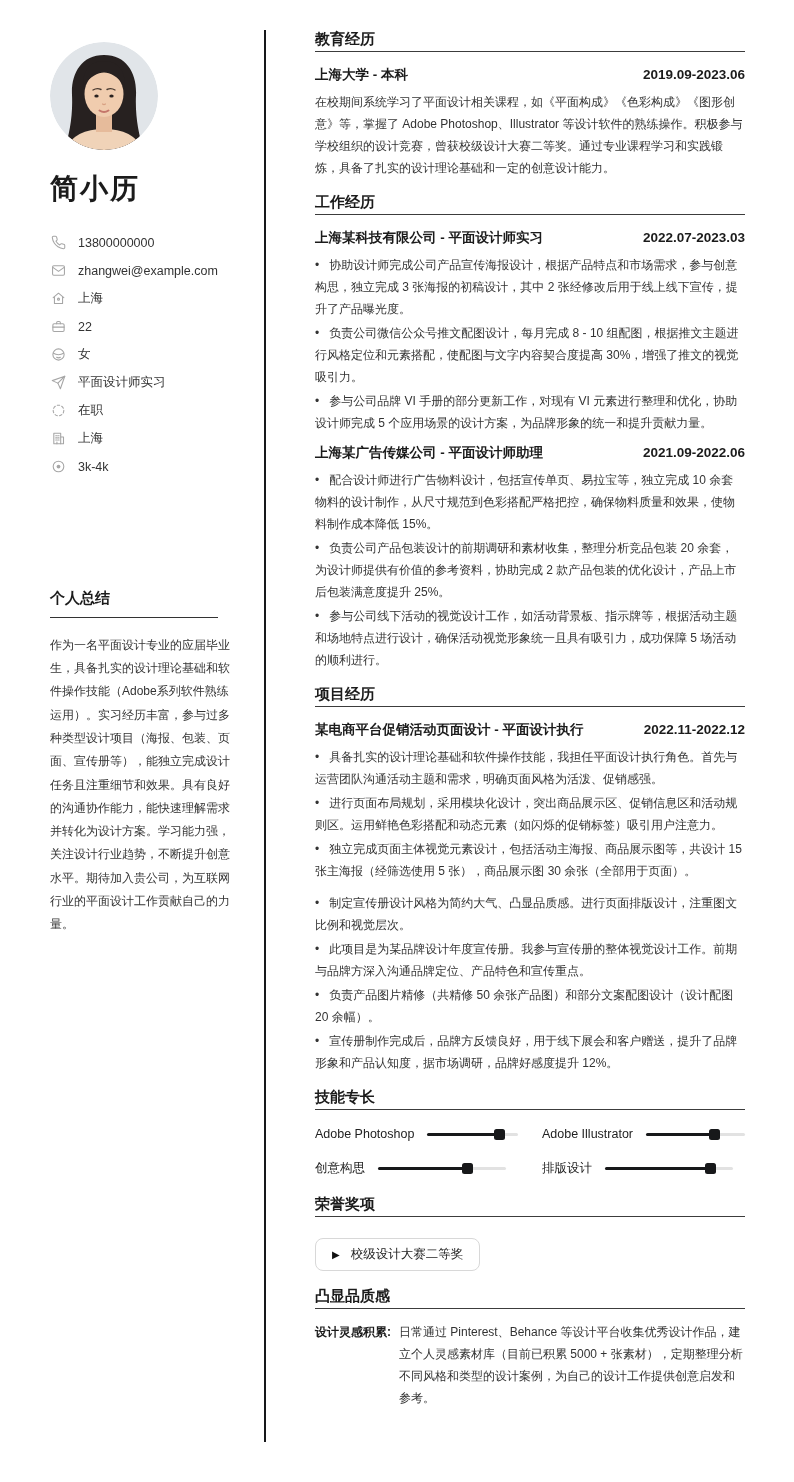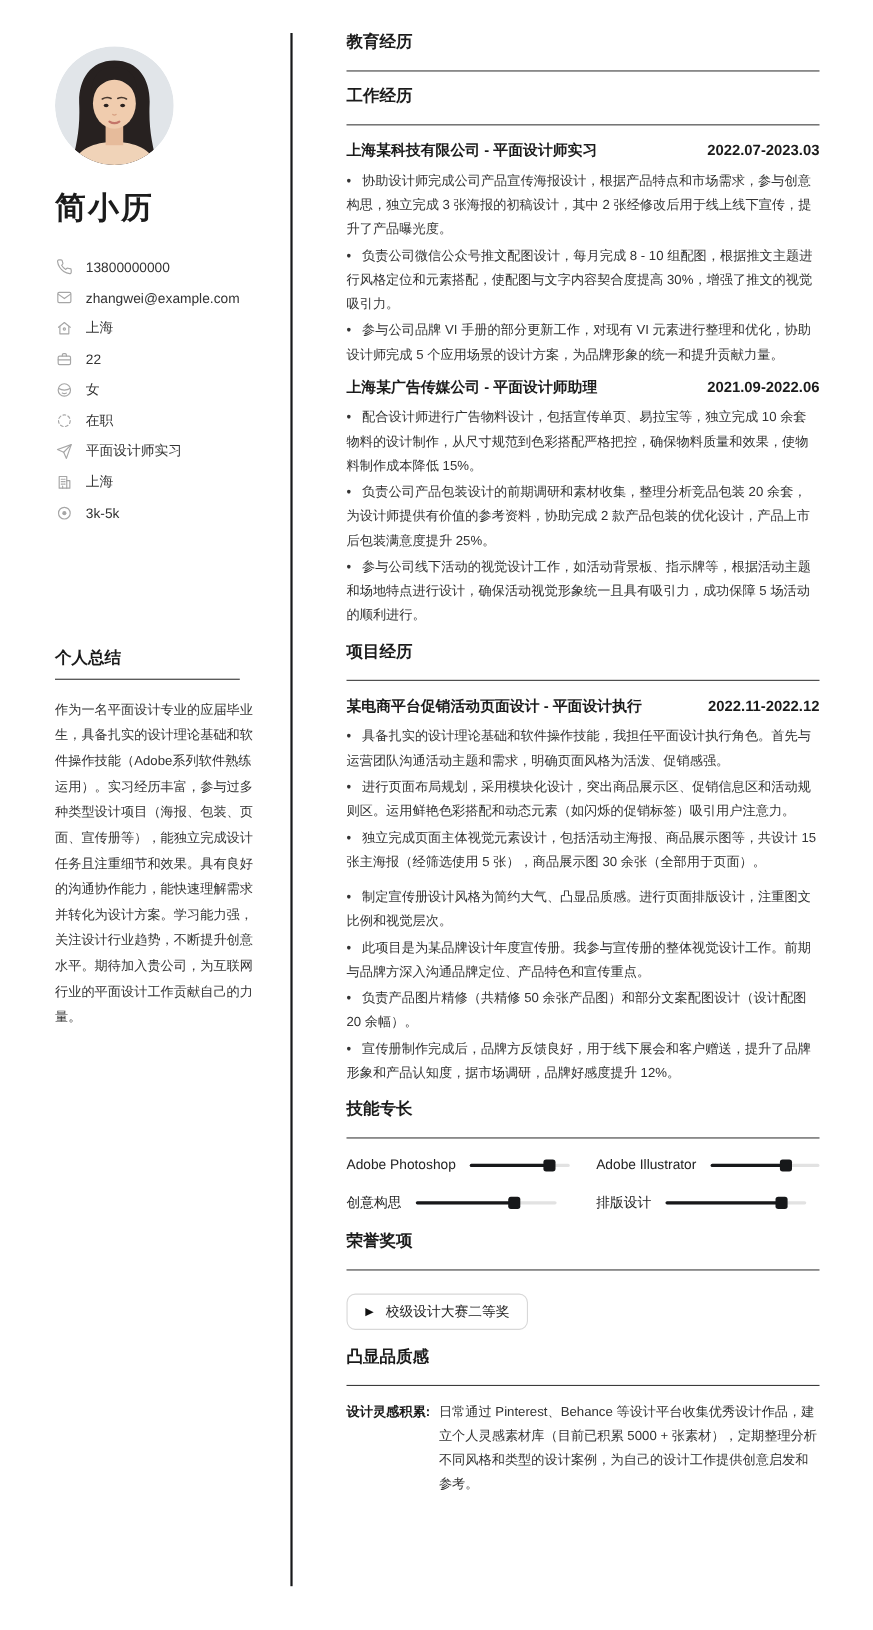--- a/index.html
+++ b/index.html
@@ -25,7 +25,7 @@
   
   .main{flex:1;padding-left:49px;min-width:0;}
   .sec{margin-bottom:14px;}
-  .sec-title{font-size:15px;font-weight:700;color:#1b1b1b;margin:0 0 14px;padding-bottom:16px;border-bottom:1px solid #3c3c3c;line-height:18px;}
+  .sec-title{font-size:15px;font-weight:700;color:#1b1b1b;margin:0 0 14px;padding-bottom:3px;border-bottom:1px solid #3c3c3c;line-height:18px;}
   .item{margin-bottom:10px;}
   .item-header{display:flex;justify-content:space-between;align-items:baseline;margin-bottom:8px;line-height:17px;}
   .item-name{font-weight:700;font-size:13.5px;color:#1b1b1b;}

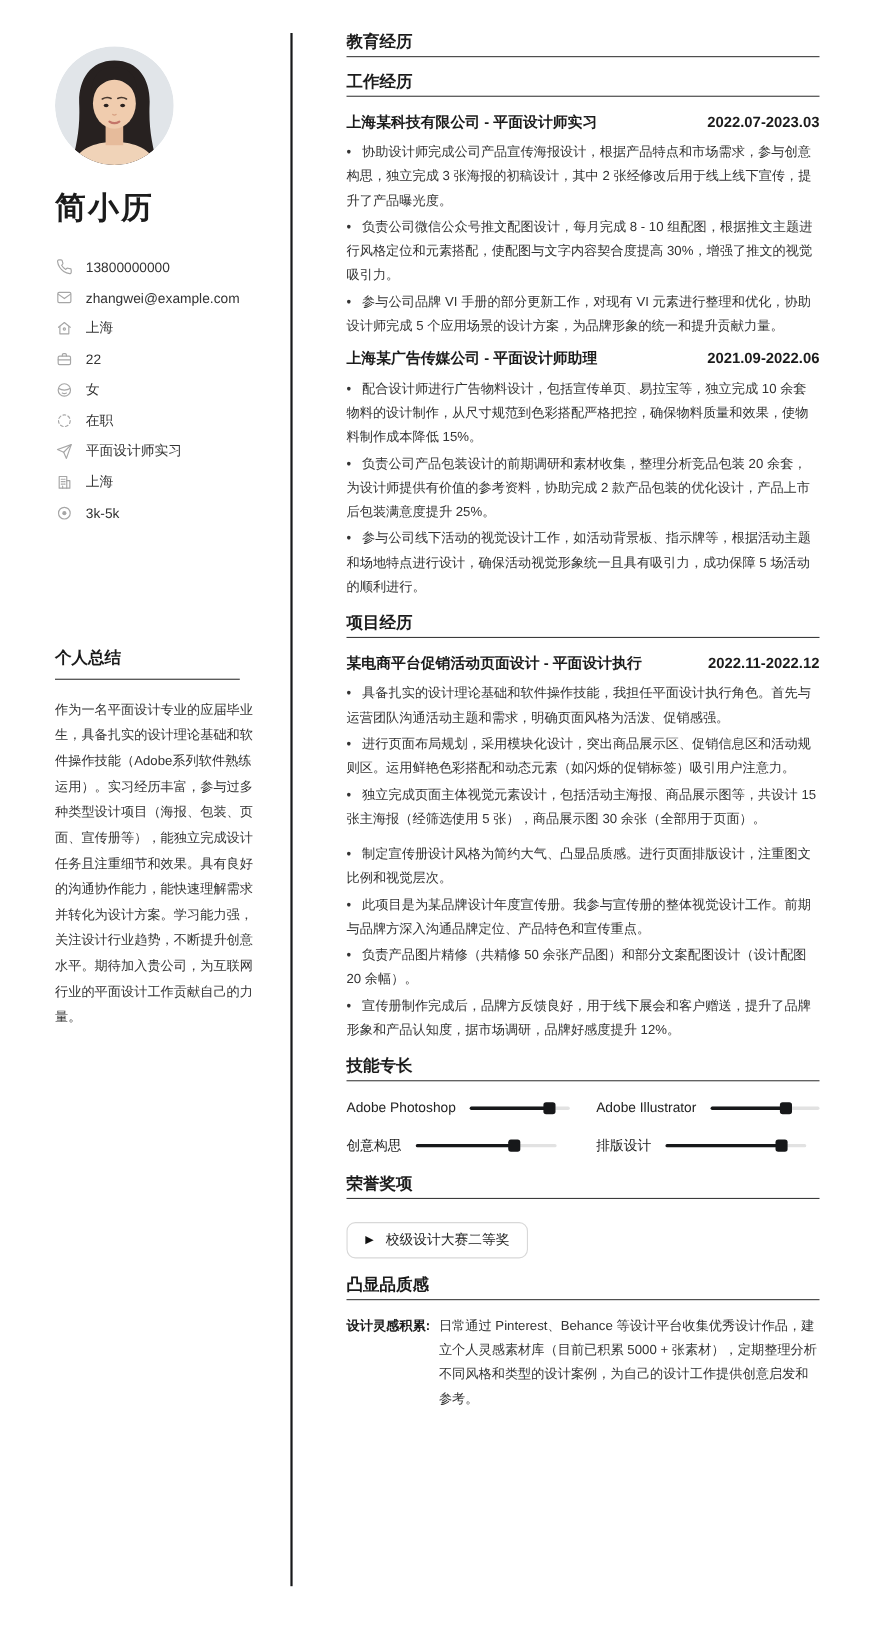--- a/index.html
+++ b/index.html
@@ -175,6 +175,15 @@
 
     <section class="sec">
       <h2 class="sec-title">教育经历</h2>
+      <div id="edu-items">
+          <div class="item">
+            <div class="item-header">
+              <span class="item-name">上海大学 - 本科</span>
+              <span class="item-date">2019.09-2023.06</span>
+            </div>
+            <p class="desc">在校期间系统学习了平面设计相关课程，如《平面构成》《色彩构成》《图形创意》等，掌握了 Adobe Photoshop、Illustrator 等设计软件的熟练操作。积极参与学校组织的设计竞赛，曾获校级设计大赛二等奖。通过专业课程学习和实践锻炼，具备了扎实的设计理论基础和一定的创意设计能力。</p>
+          </div>
+        </div>
     </section>
 
     <section class="sec">

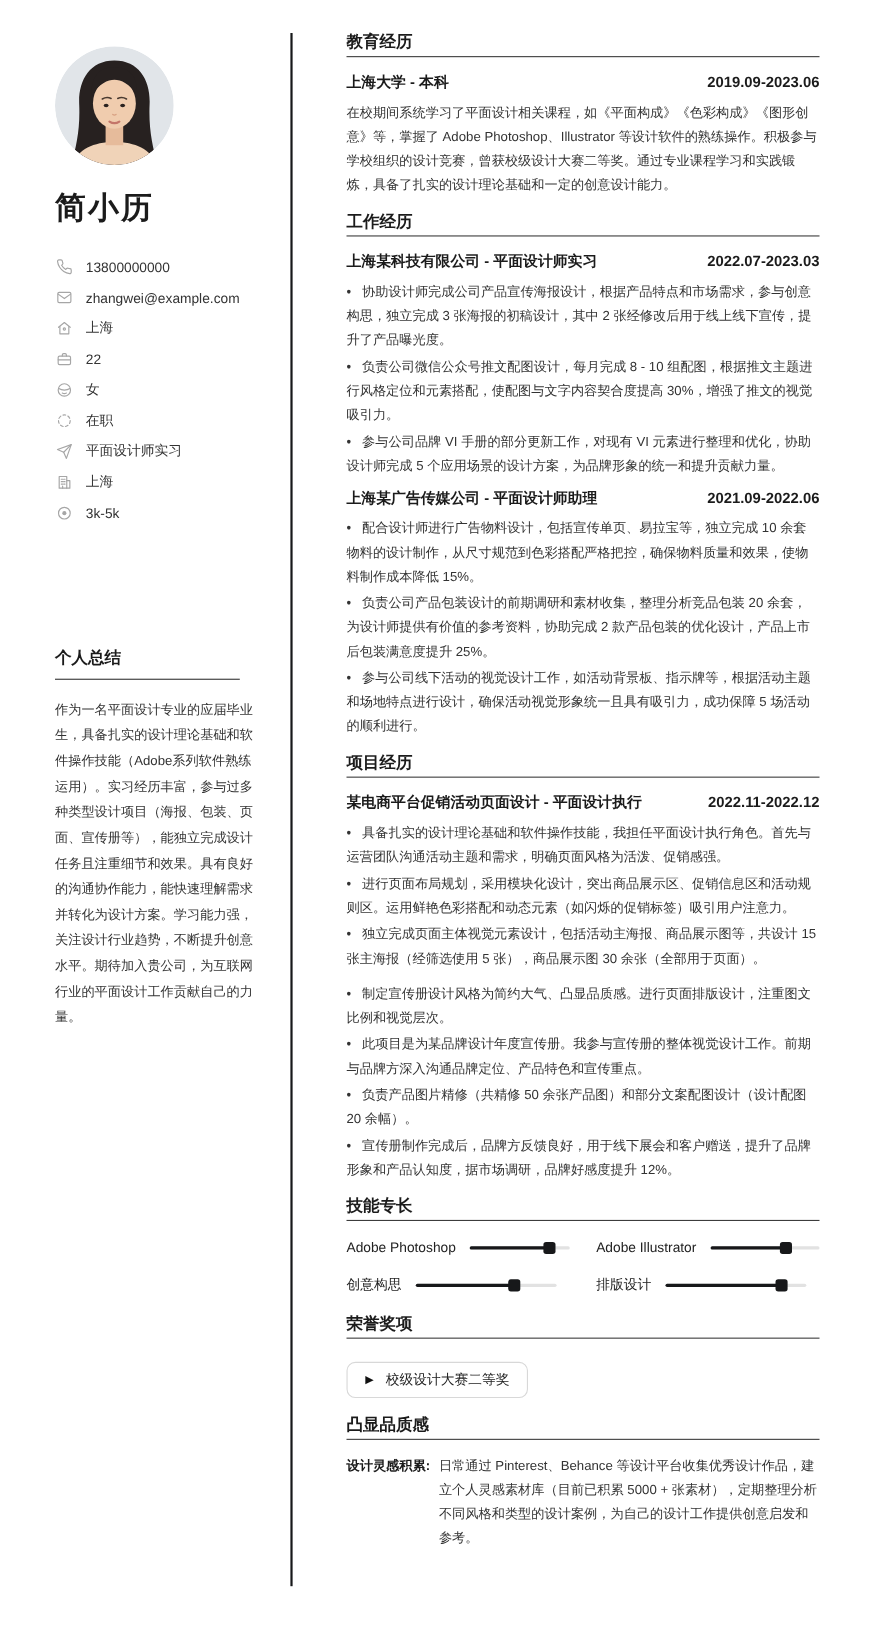--- a/index.html
+++ b/index.html
@@ -129,19 +129,19 @@
         <li class="contact-item">
           <span class="cicon">
             <svg viewBox="0 0 24 24" fill="none" stroke="currentColor" stroke-width="1.7" stroke-linecap="round" stroke-linejoin="round">
-              <circle cx="12" cy="12" r="8.5" stroke-dasharray="4 3.4"></circle>
-            </svg>
-          </span>
-          <span class="ctext">在职</span>
-        </li>
-        <li class="contact-item">
-          <span class="cicon">
-            <svg viewBox="0 0 24 24" fill="none" stroke="currentColor" stroke-width="1.7" stroke-linecap="round" stroke-linejoin="round">
               <path d="M22 2 11 13"></path>
               <path d="M22 2 15 22l-4-9-9-4 20-7z"></path>
             </svg>
           </span>
           <span class="ctext">平面设计师实习</span>
+        </li>
+        <li class="contact-item">
+          <span class="cicon">
+            <svg viewBox="0 0 24 24" fill="none" stroke="currentColor" stroke-width="1.7" stroke-linecap="round" stroke-linejoin="round">
+              <circle cx="12" cy="12" r="8.5" stroke-dasharray="4 3.4"></circle>
+            </svg>
+          </span>
+          <span class="ctext">在职</span>
         </li>
         <li class="contact-item">
           <span class="cicon">

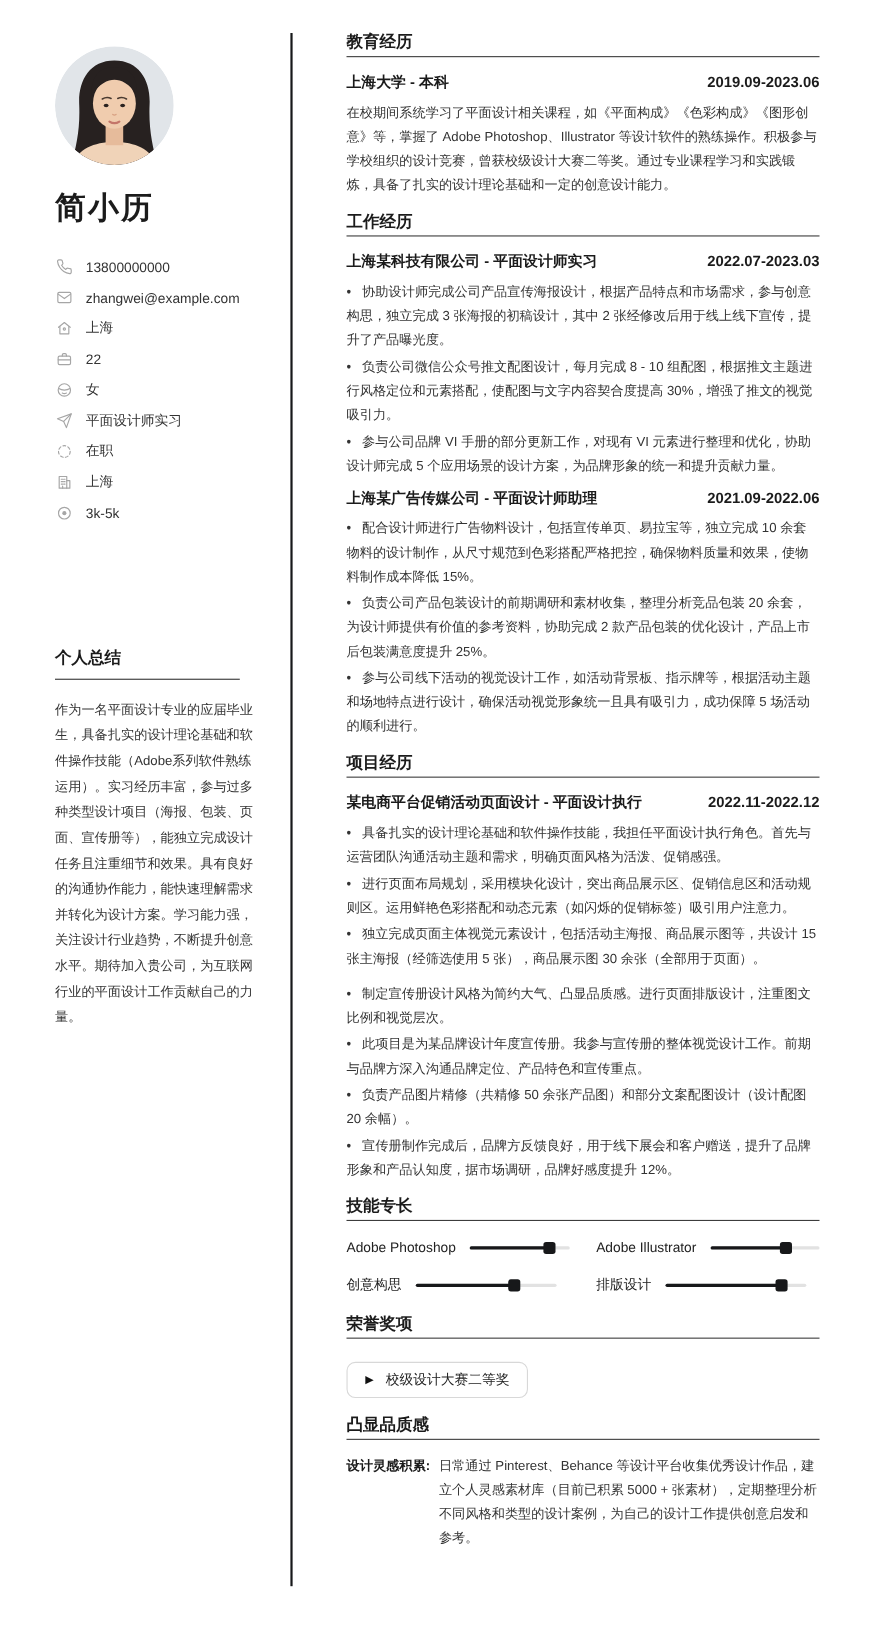--- a/index.html
+++ b/index.html
@@ -160,7 +160,7 @@
               <circle cx="12" cy="12" r="3" fill="currentColor" stroke="none"></circle>
             </svg>
           </span>
-          <span class="ctext">3k-5k</span>
+          <span class="ctext">3k-4k</span>
         </li>
       </ul>
     <div class="side-summary">

